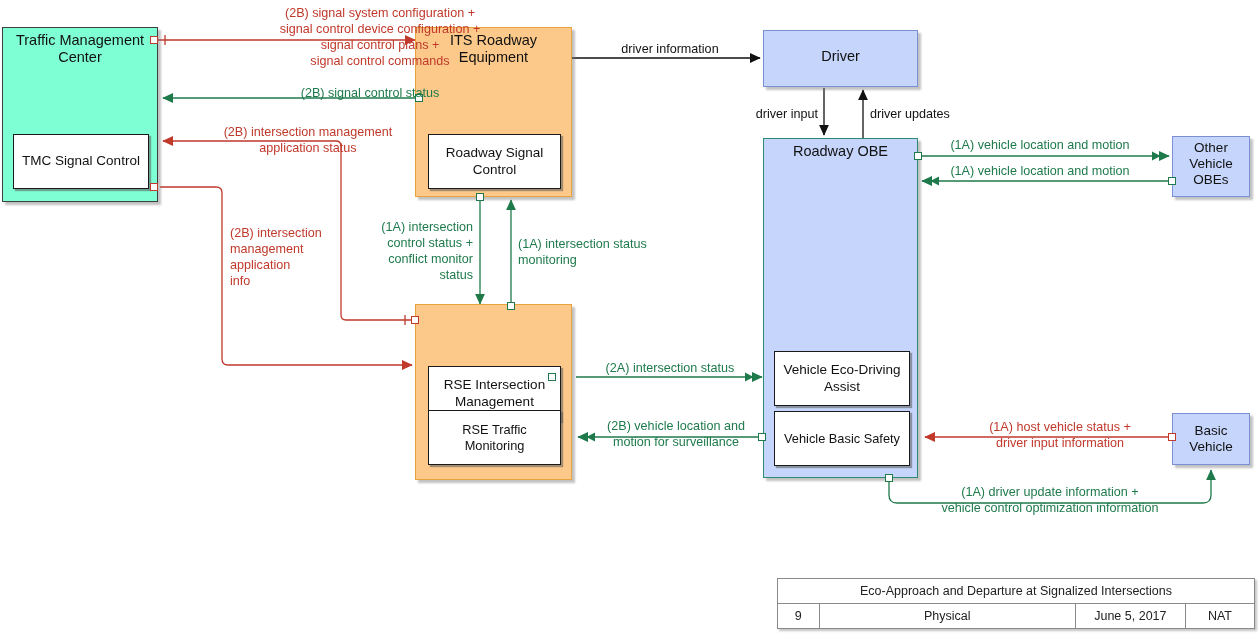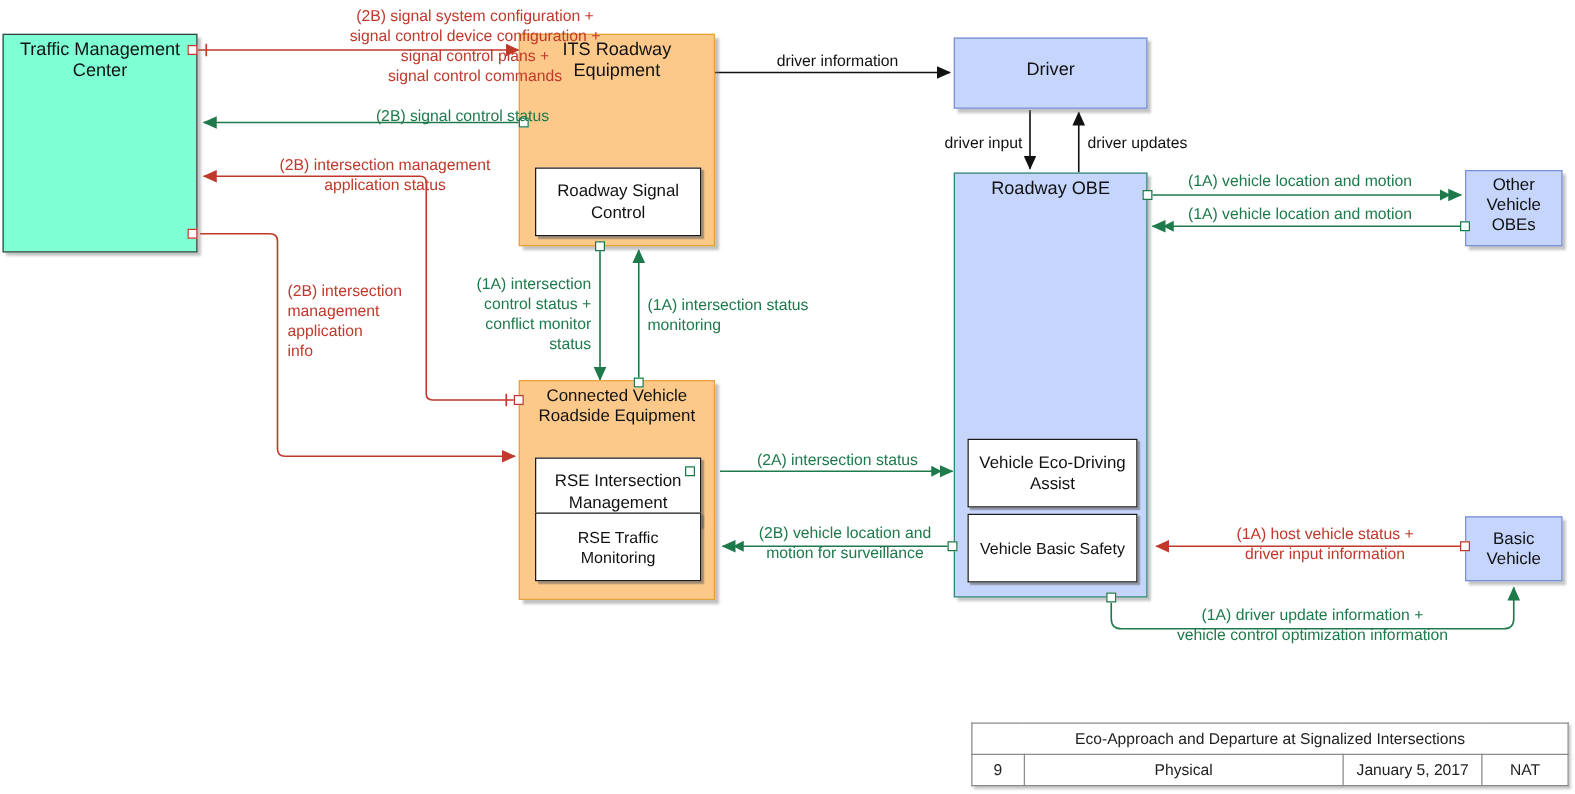--- a/index.html
+++ b/index.html
@@ -129,6 +129,7 @@
   <div class="box teal" style="left:2px;top:27px;width:156px;height:175px;">
     <div class="boxtitle" style="white-space: pre-line;">Traffic Management
 Center</div>
+    <div class="sub" style="left: 10px; top: 106px; width: 136px; height: 55px; white-space: pre-line;">TMC Signal Control</div>
   </div>
 
   <div class="box orange" style="left:415px;top:27px;width:157px;height:170px;">

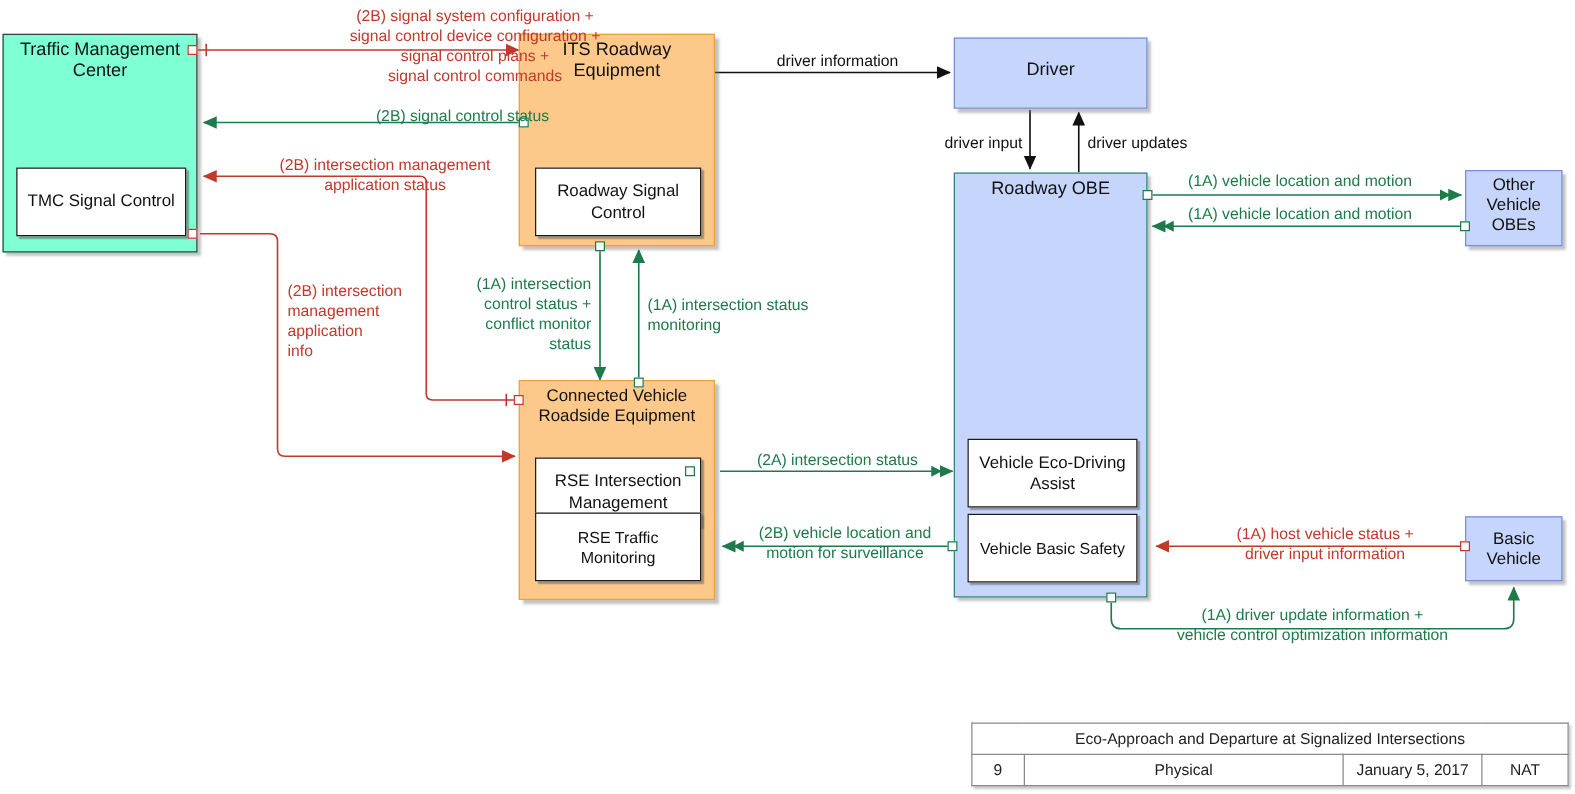--- a/index.html
+++ b/index.html
@@ -140,8 +140,6 @@
   </div>
 
   <div class="box orange" style="left:415px;top:304px;width:157px;height:176px;">
-    <div class="boxtitle small" style="white-space: pre-line;">Connected Vehicle
-Roadside Equipment</div>
     <div class="sub" style="left: 12px; top: 61px; width: 133px; height: 55px; white-space: pre-line;">RSE Intersection
 Management</div>
     <div class="sub" style="left: 12px; top: 105px; width: 133px; height: 55px; font-size: 12.8px; white-space: pre-line;">RSE Traffic Monitoring</div>

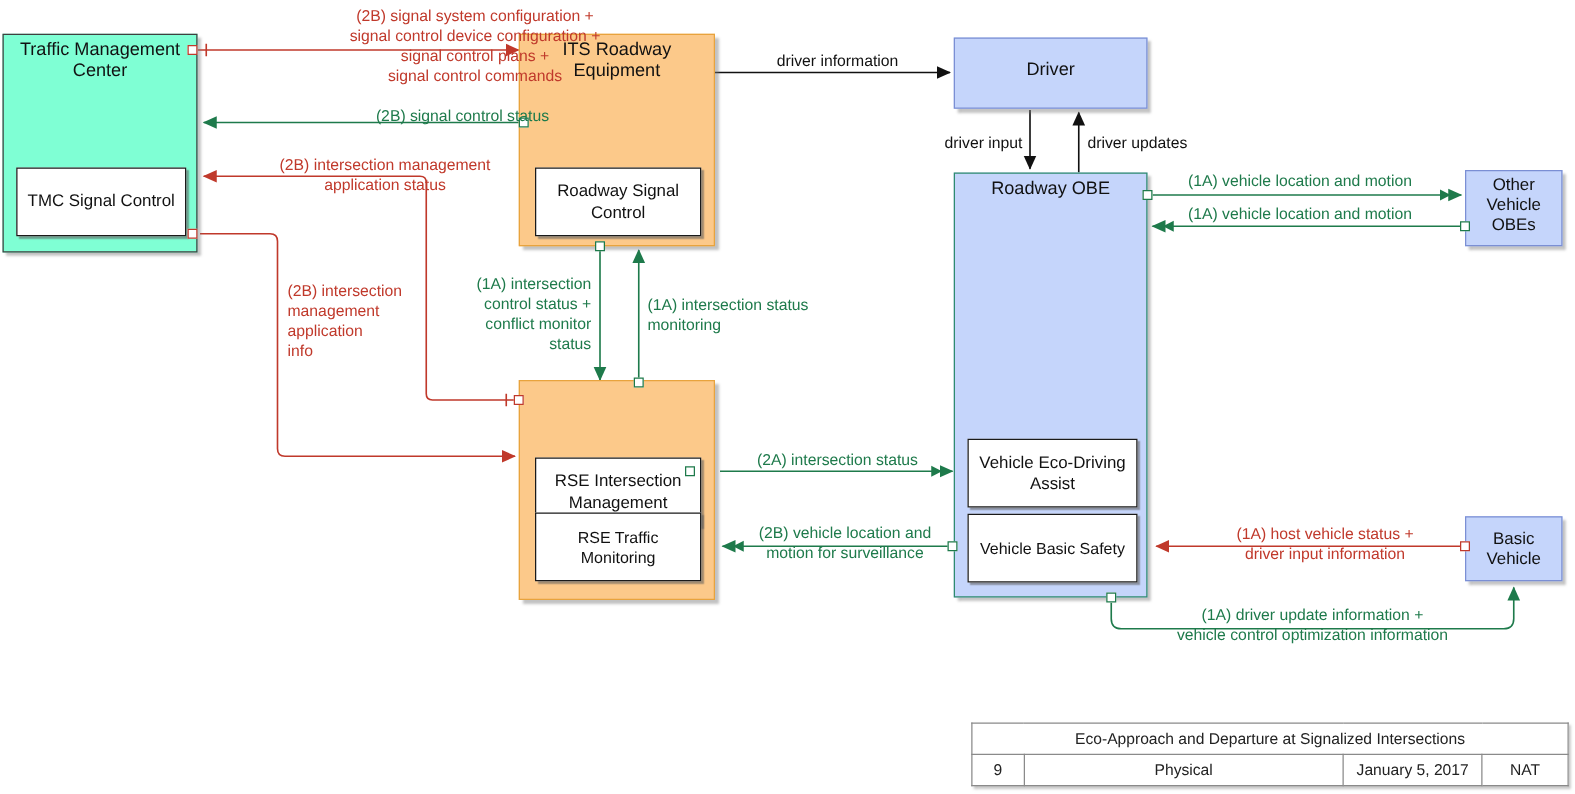--- a/index.html
+++ b/index.html
@@ -232,7 +232,7 @@
     <tr>
       <td style="width:34px;">9</td>
       <td style="width:258px;">Physical</td>
-      <td style="width:105px;">January 5, 2017</td>
+      <td style="width:105px;">June 5, 2017</td>
       <td style="width:62px;">NAT</td>
     </tr>
   </tbody>

